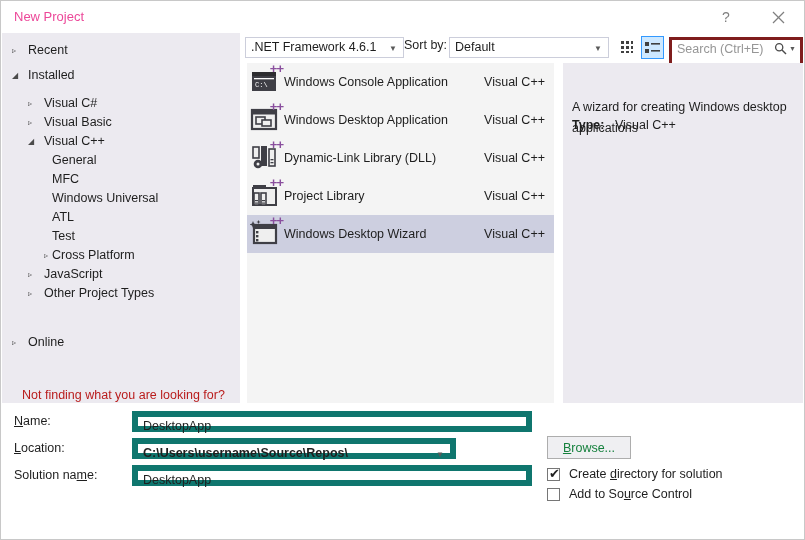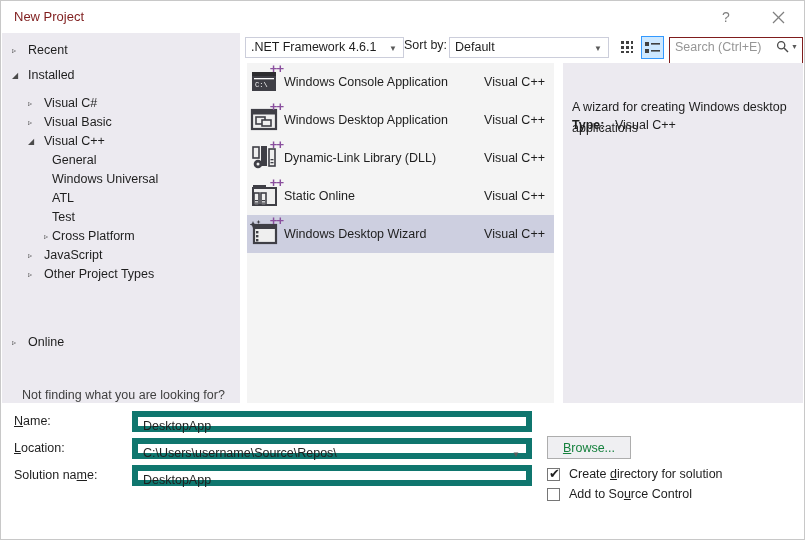--- a/index.html
+++ b/index.html
@@ -38,7 +38,7 @@
     left: 13px;
     top: 8px;
     font-size: 13px;
-    color: #7f1d1d;
+    color: #ec4899;
   }
   .title-btn {
     position: absolute;

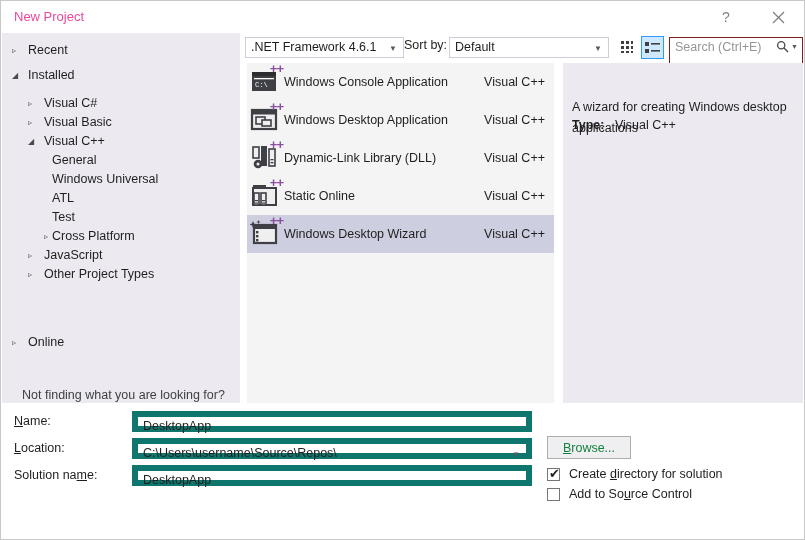--- a/index.html
+++ b/index.html
@@ -186,7 +186,7 @@
     width: 134px;
     height: 34px;
     background: #ffffff;
-    border: 1px solid #7f1d1d;
+    border: 3px solid #7f1d1d;
     box-sizing: border-box;
   }
   #search-placeholder {

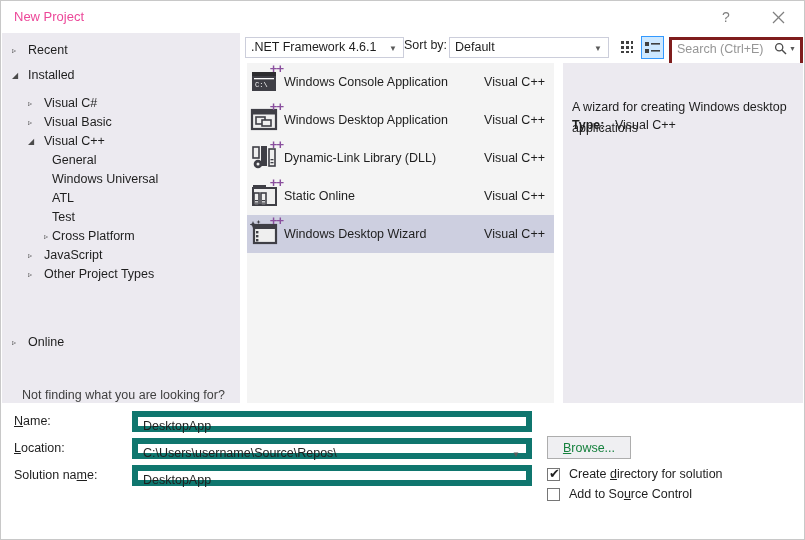--- a/index.html
+++ b/index.html
@@ -436,6 +436,9 @@
         </div>
         <div class="tree-row lvl2">
           <span class="tlabel">General</span>
+        </div>
+        <div class="tree-row lvl2">
+          <span class="tlabel">MFC</span>
         </div>
         <div class="tree-row lvl2">
           <span class="tlabel">Windows Universal</span>

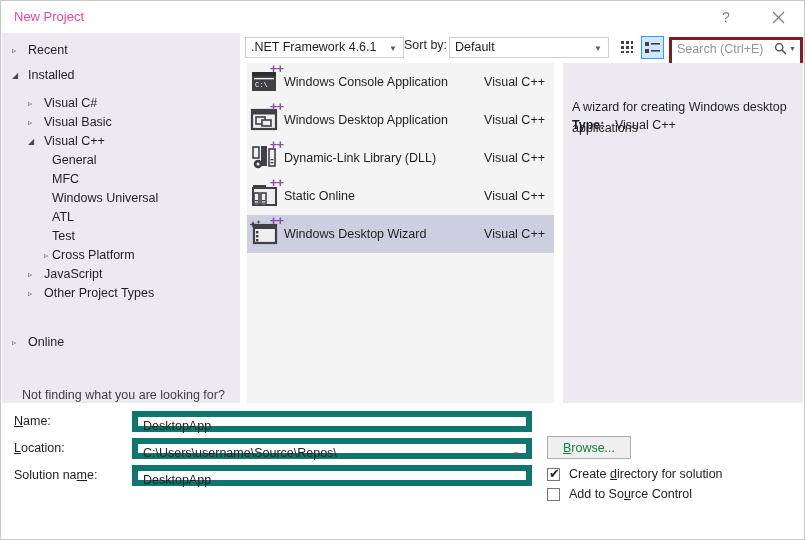--- a/index.html
+++ b/index.html
@@ -584,7 +584,7 @@
           </svg>
           <span class="plusplus">++</span>
         </div>
-        <div class="tpl-name">Static Online</div>
+        <div class="tpl-name">Project Library</div>
         <div class="tpl-lang">Visual C++</div>
       </div>
 

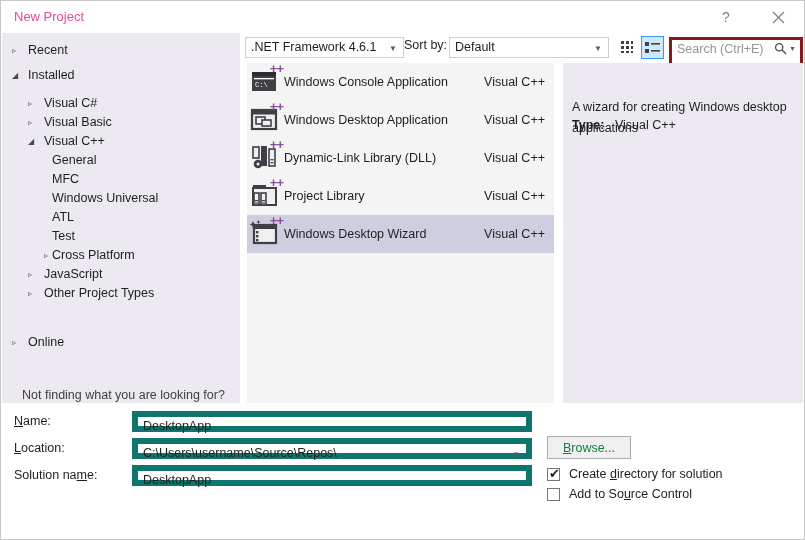--- a/index.html
+++ b/index.html
@@ -113,7 +113,7 @@
     left: 20px;
     top: 355px;
     font-size: 12.5px;
-    color: #404040;
+    color: #b91c1c;
     white-space: nowrap;
   }
 

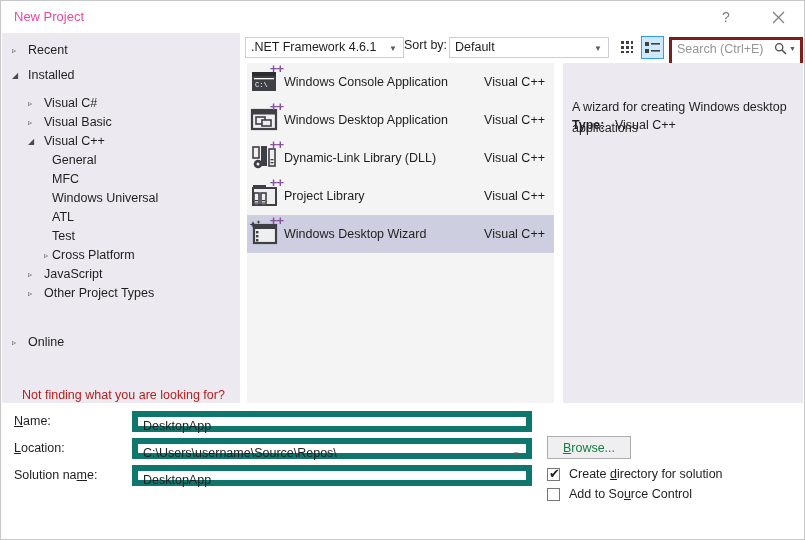--- a/index.html
+++ b/index.html
@@ -314,7 +314,7 @@
     white-space: nowrap;
   }
   #input-name { top: 8px; width: 400px; }
-  #input-location { top: 35px; width: 400px; }
+  #input-location { top: 35px; width: 324px; font-weight: bold; }
   #input-solution { top: 62px; width: 400px; }
   #input-location .carrow {
     position: absolute;

